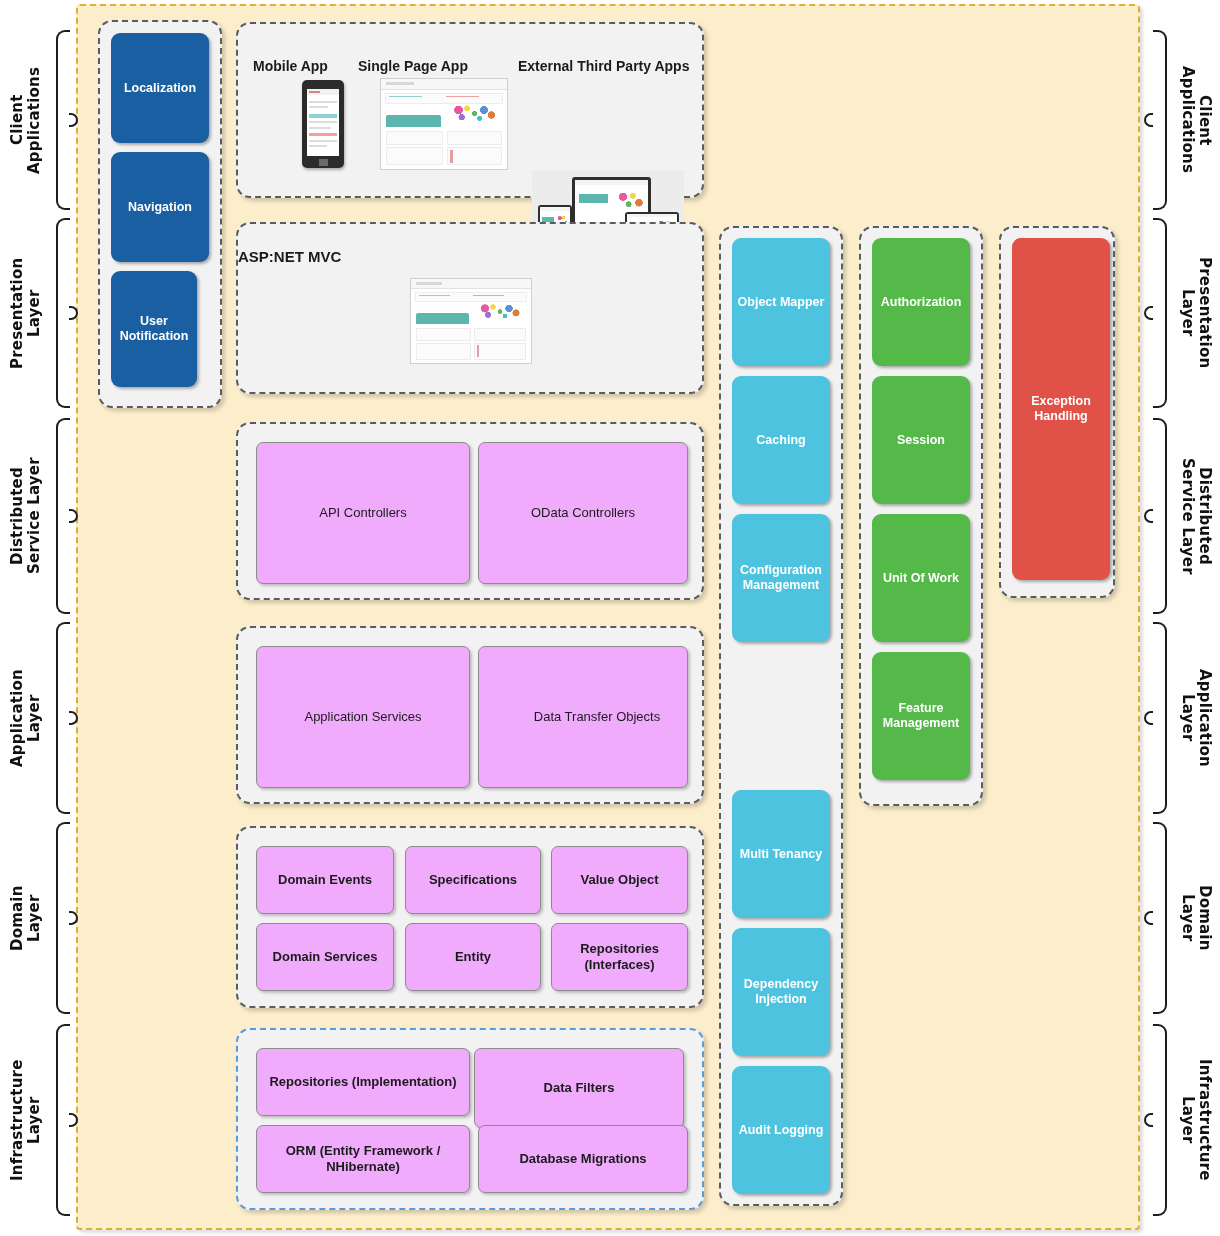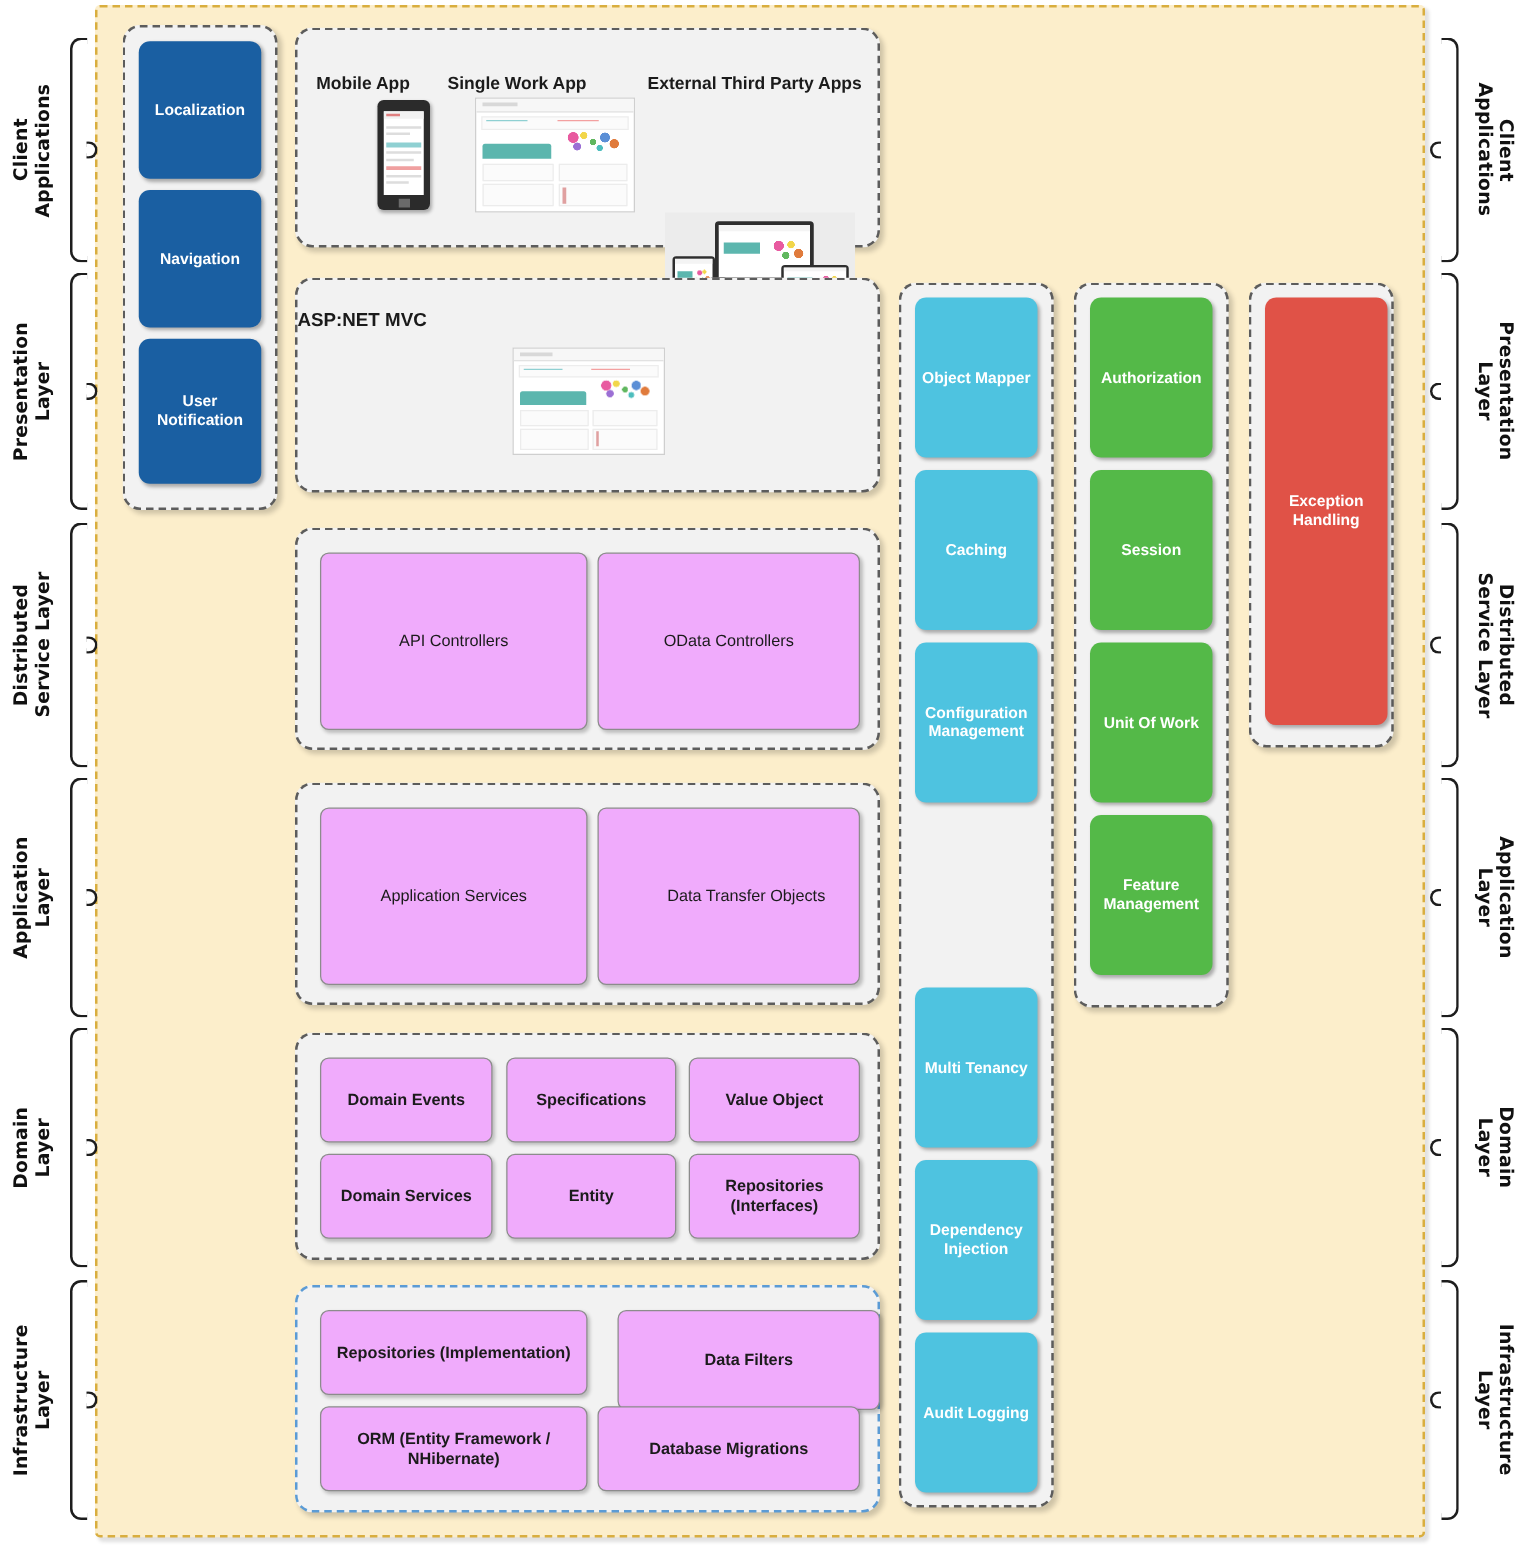--- a/index.html
+++ b/index.html
@@ -269,7 +269,7 @@
       <div class="home"></div>
     </div>
 
-    <div class="caption" style="left:120px;top:34px;width:170px;">Single Work App</div>
+    <div class="caption" style="left:120px;top:34px;width:170px;">Single Page App</div>
     <div class="thumb dash" style="left:142px;top:54px;width:128px;height:92px;">
       <div class="topbar"></div>
       <div class="row r1"></div>

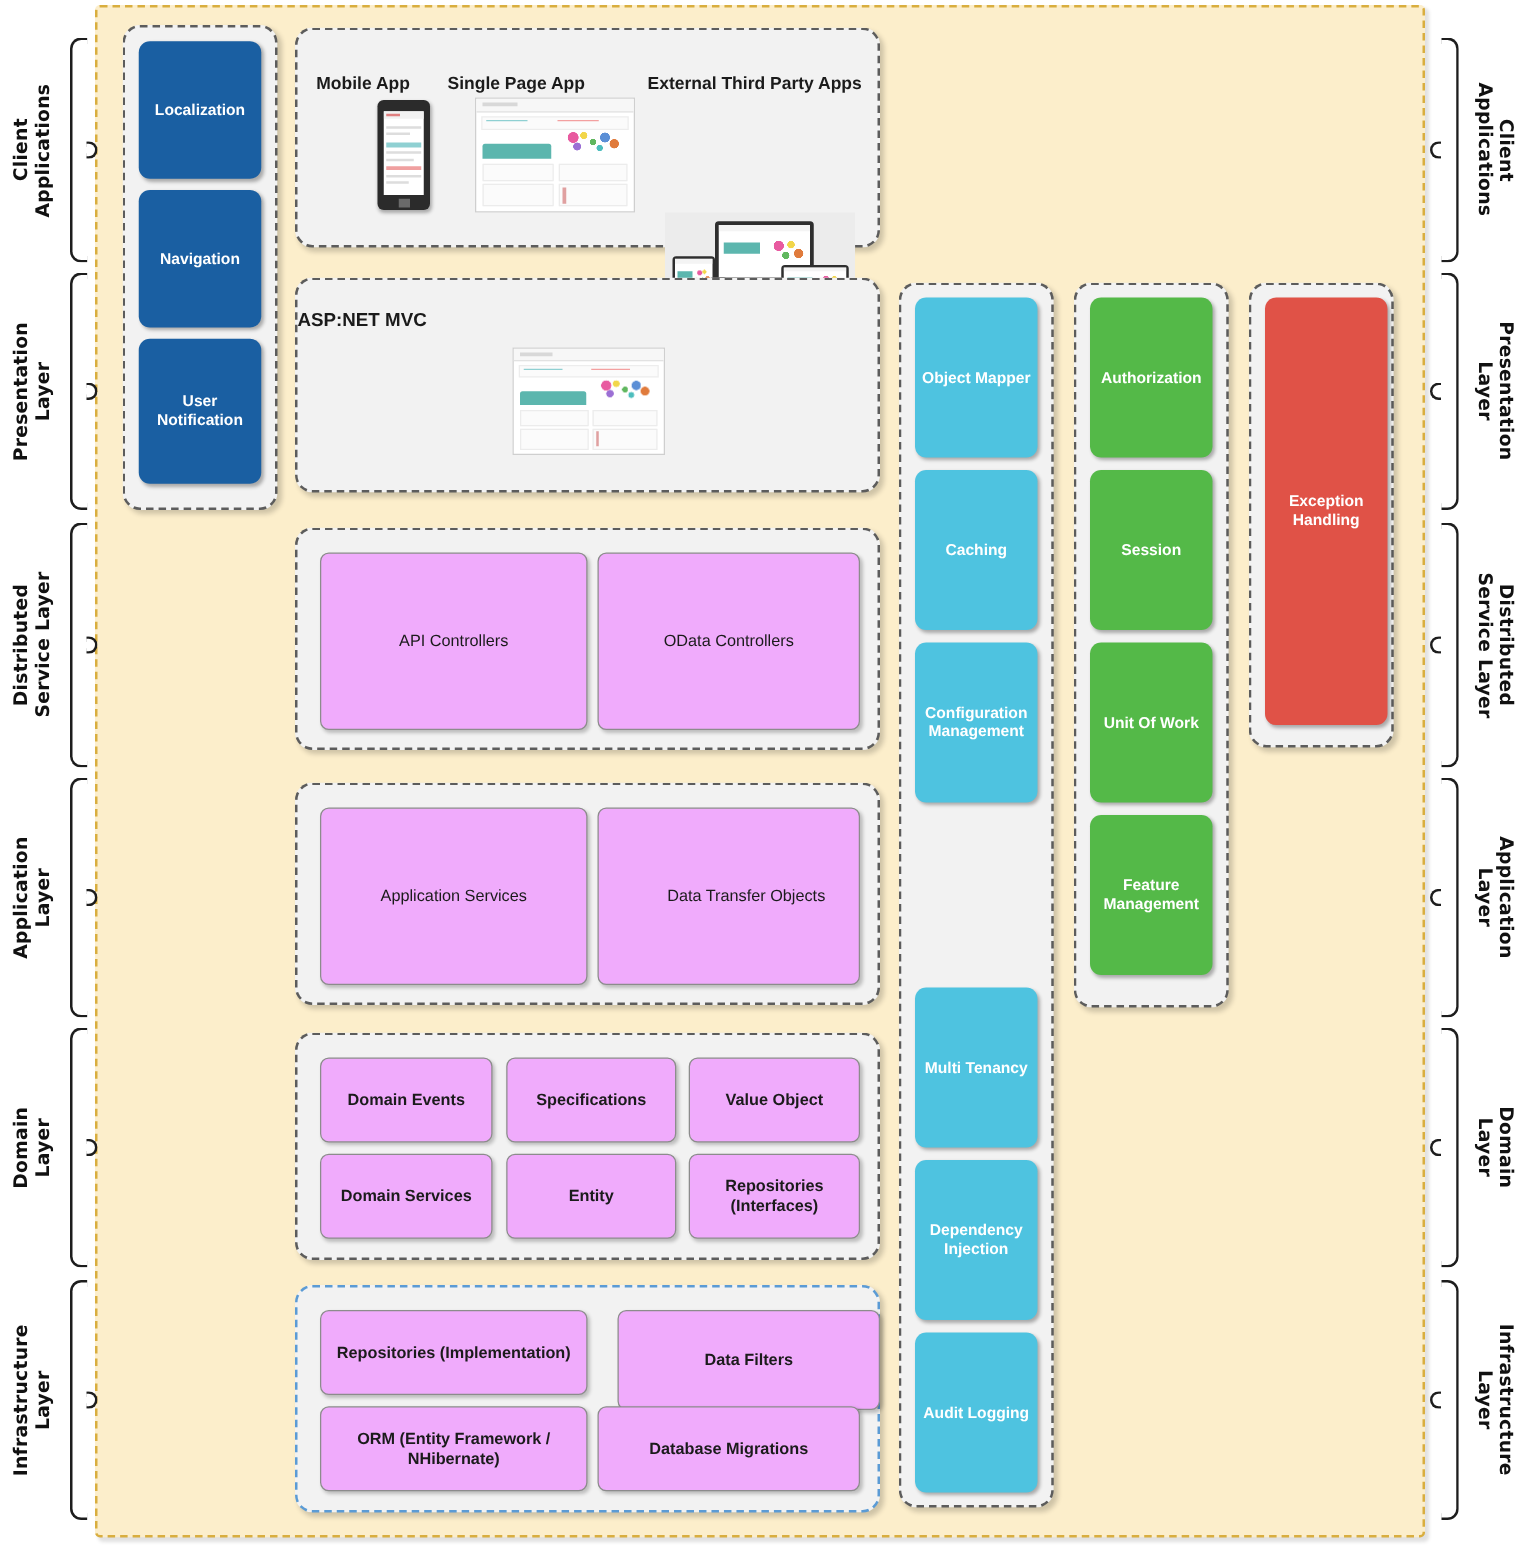--- a/index.html
+++ b/index.html
@@ -247,7 +247,7 @@
   <div class="group" style="left:98px;top:20px;width:124px;height:388px;">
     <div class="tile solid navy" style="left:11px;top:11px;width:98px;height:110px;">Localization</div>
     <div class="tile solid navy" style="left:11px;top:130px;width:98px;height:110px;">Navigation</div>
-    <div class="tile solid navy" style="left:11px;top:249px;width:98px;height:116px;white-space:pre-line;text-align:center;">User
+    <div class="tile solid navy" style="left:11px;top:249px;width:86px;height:116px;white-space:pre-line;text-align:center;">User
 Notification</div>
   </div>
 

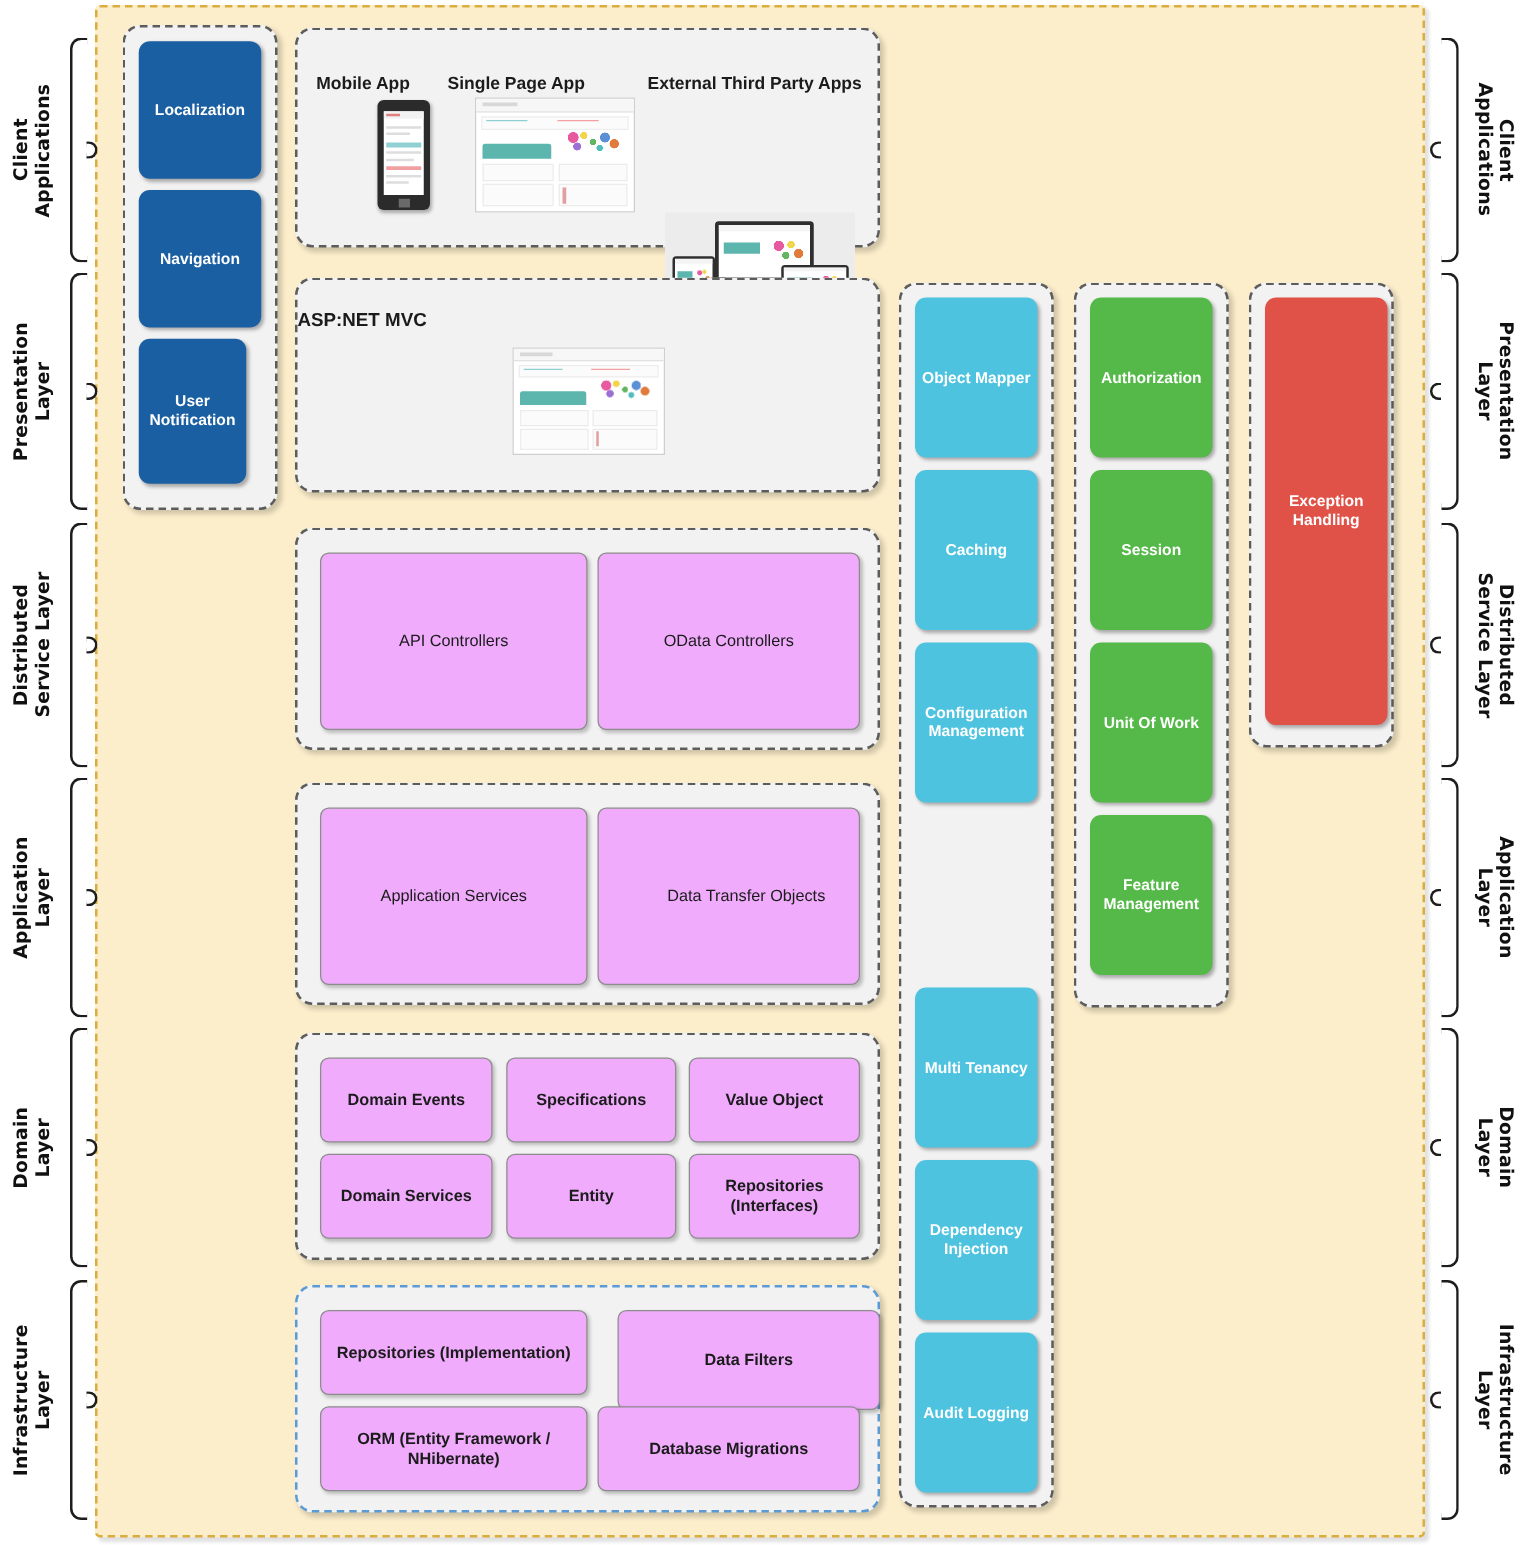--- a/index.html
+++ b/index.html
@@ -352,7 +352,7 @@
 
   <div class="group blue-outline" style="left:236px;top:1028px;width:468px;height:182px;">
     <div class="tile plain bold" style="left:18px;top:18px;width:214px;height:68px;">Repositories (Implementation)</div>
-    <div class="tile plain bold" style="left:256px;top:18px;width:210px;height:80px;">Data Filters</div>
+    <div class="tile plain bold" style="left:236px;top:18px;width:210px;height:80px;">Data Filters</div>
     <div class="tile plain bold" style="left:18px;top:95px;width:214px;height:68px;white-space:pre-line;">ORM (Entity Framework /
 NHibernate)</div>
     <div class="tile plain bold" style="left:240px;top:95px;width:210px;height:68px;">Database Migrations</div>

